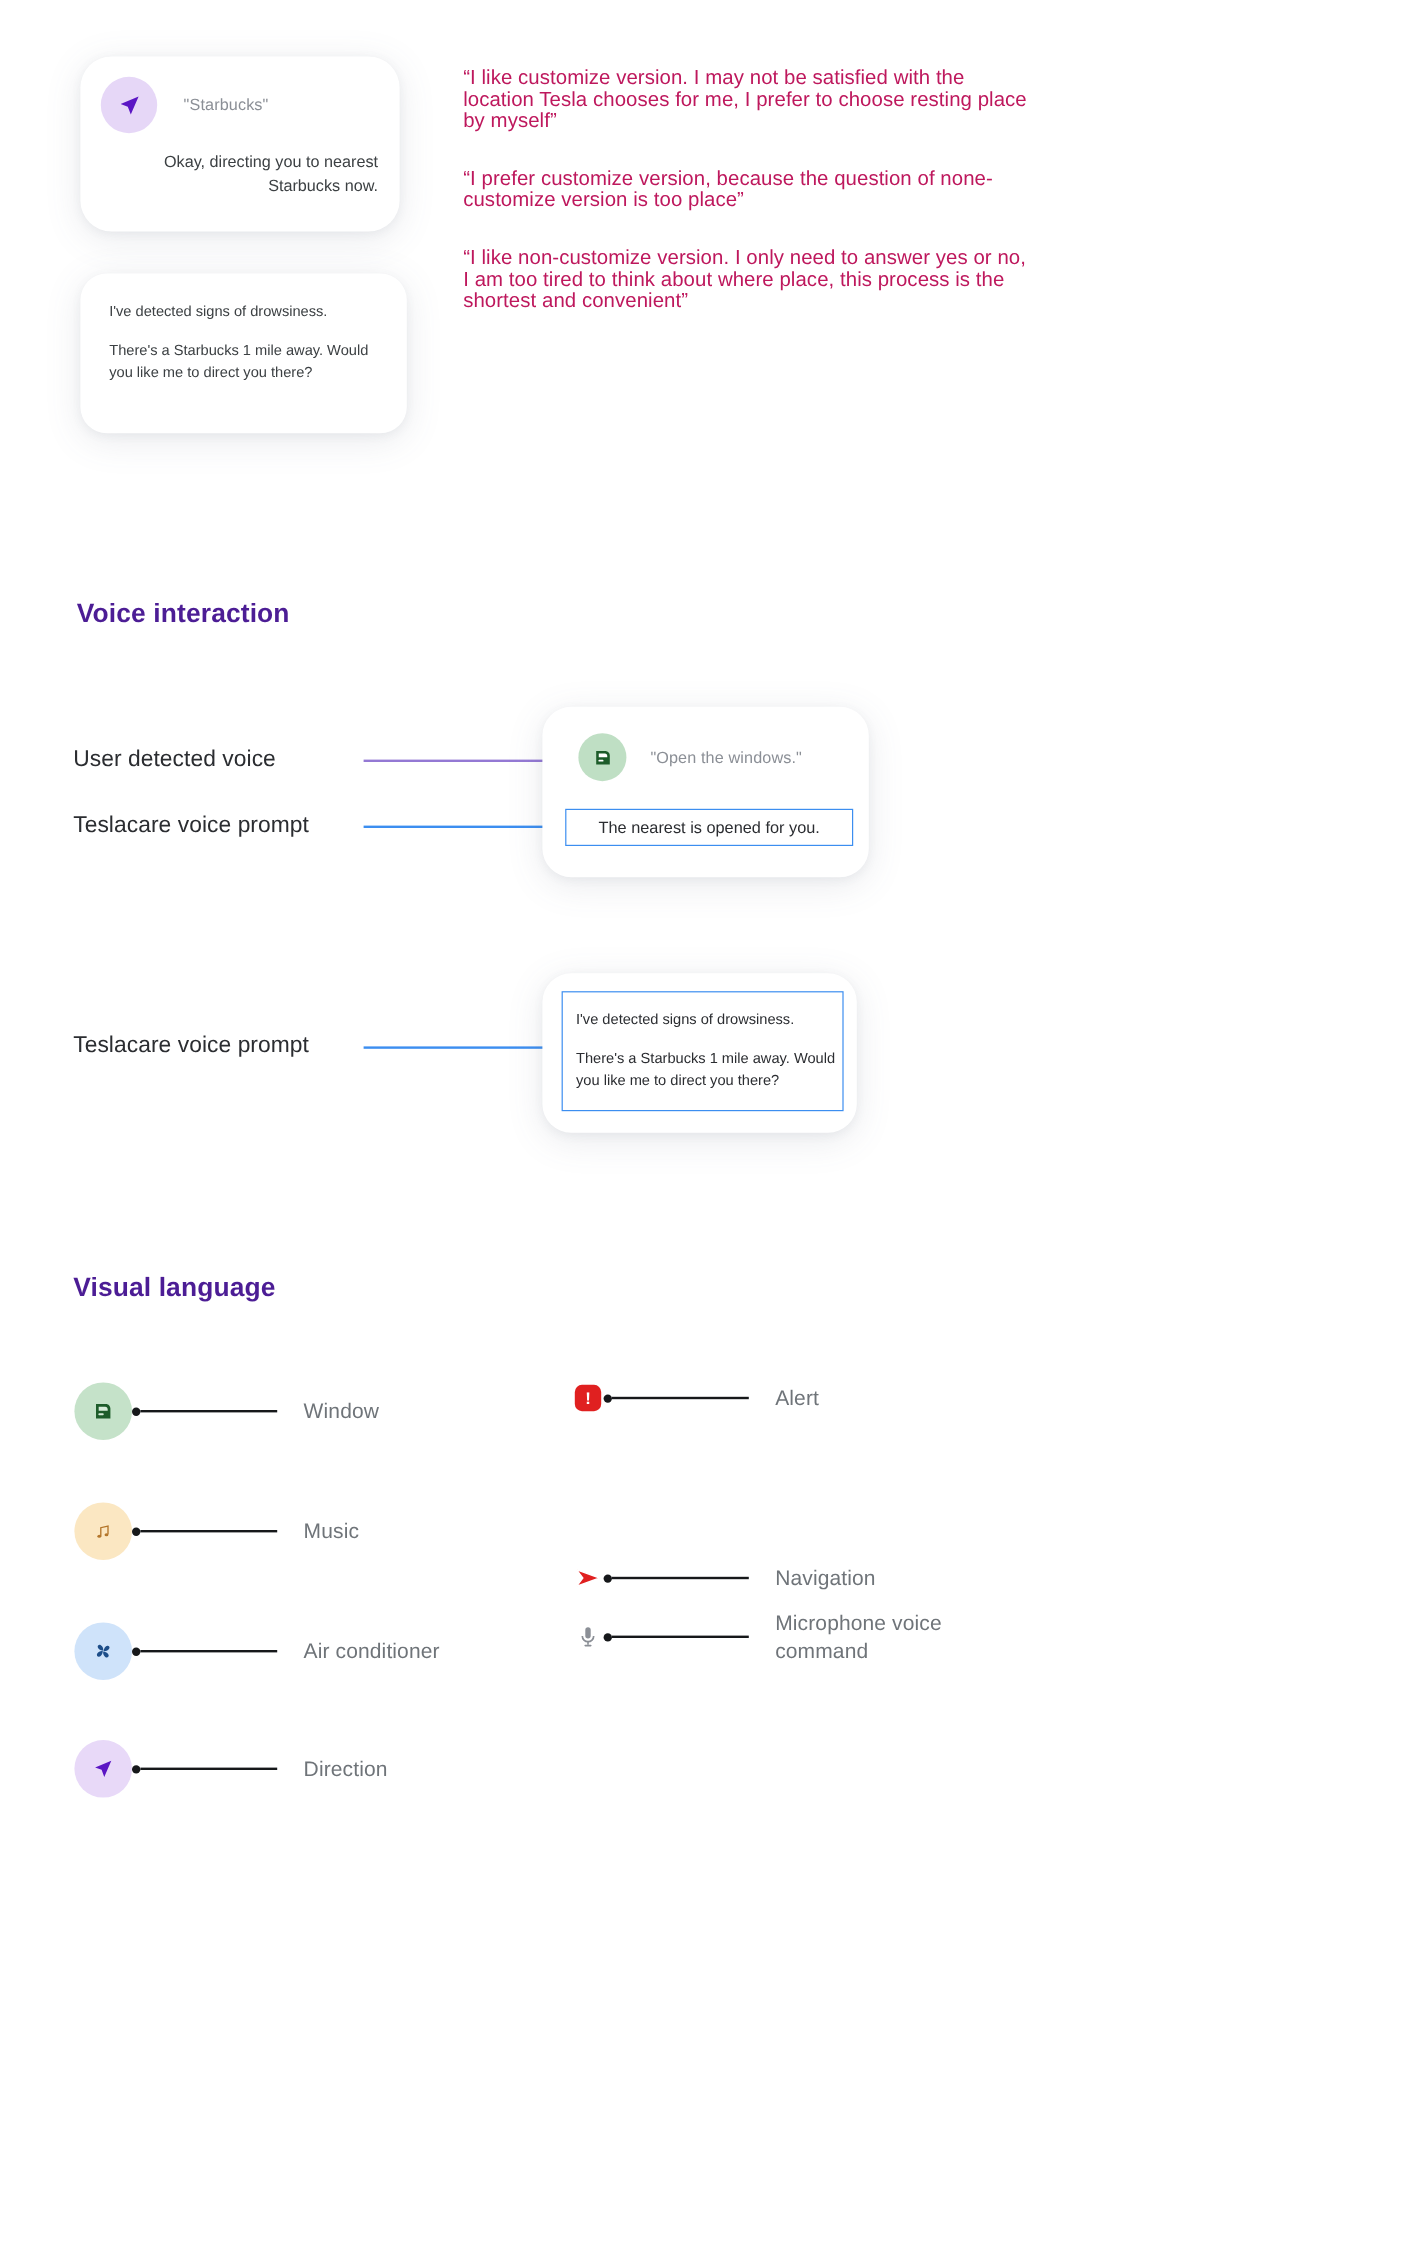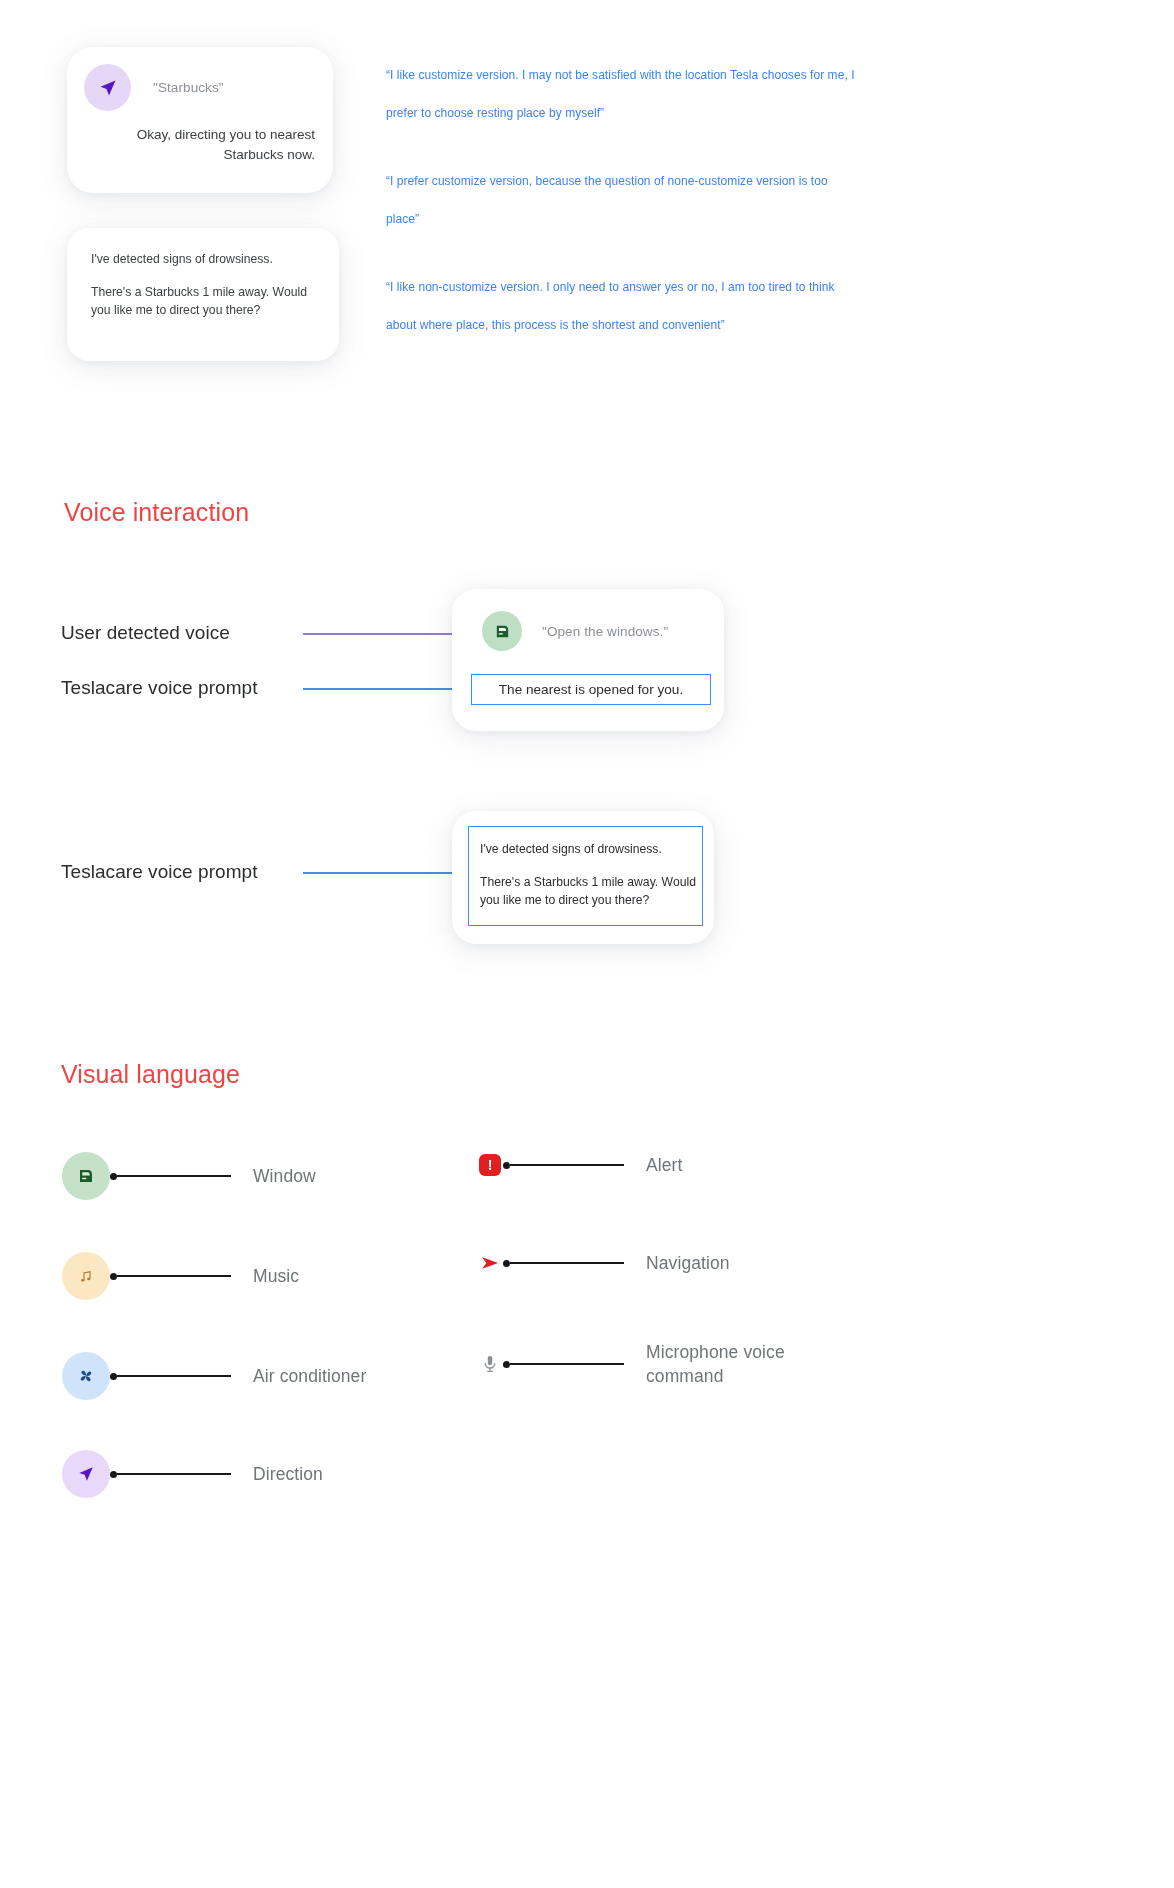--- a/index.html
+++ b/index.html
@@ -65,9 +65,9 @@
     left: 386px; top: 56px; width: 478px;
   }
   .quotes p {
-    font-size: 12px;
-    line-height: 38px;
-    color: #3b82f6;
+    font-size: 17px;
+    line-height: 18px;
+    color: #be185d;
     letter-spacing: .05px;
   }
   .quotes p + p { margin-top: 30px; }

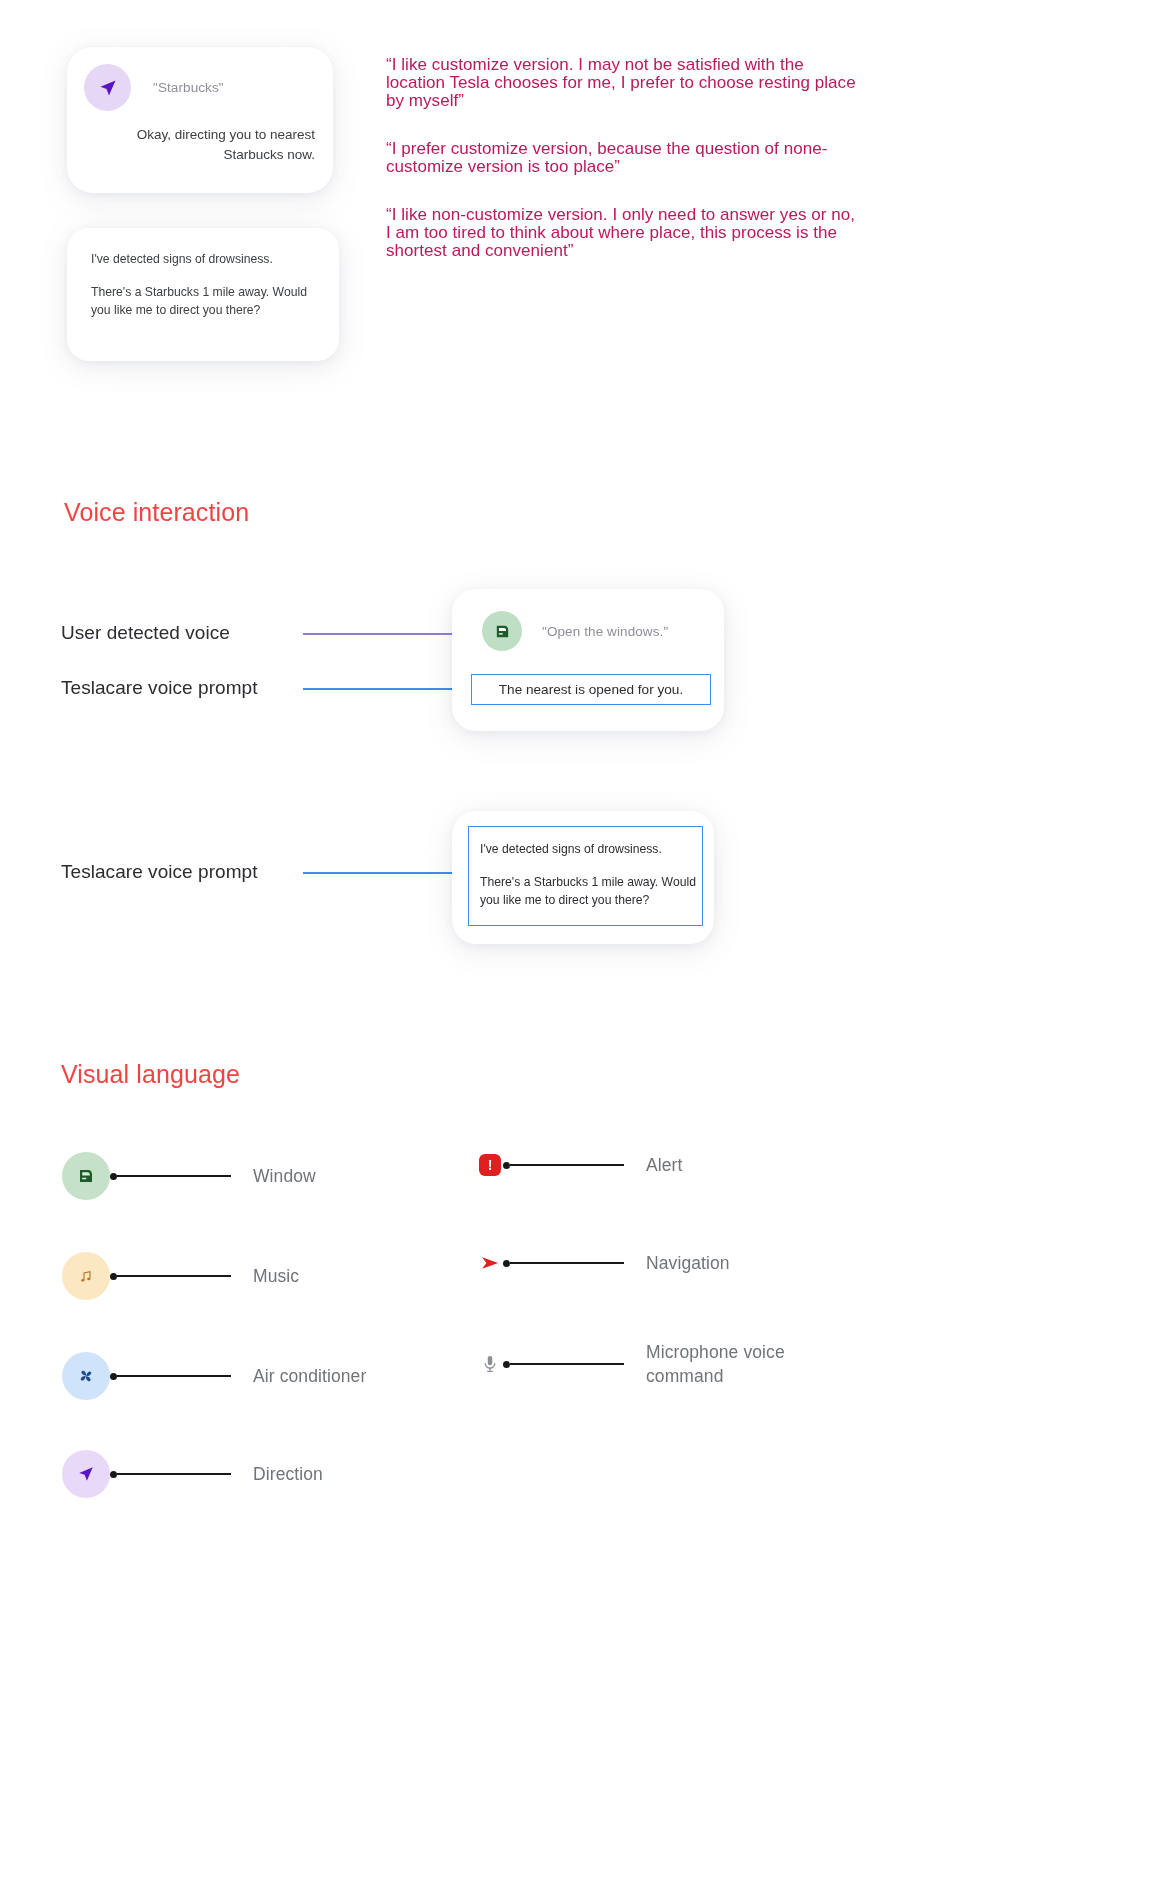--- a/index.html
+++ b/index.html
@@ -75,9 +75,9 @@
   
   .section-title {
     position: absolute;
-    font-size: 25px;
-    font-weight: normal;
-    color: #ef4444;
+    font-size: 22px;
+    font-weight: bold;
+    color: #4c1d95;
     letter-spacing: .1px;
   }
   #title-voice  { left: 64px; top: 498px; }

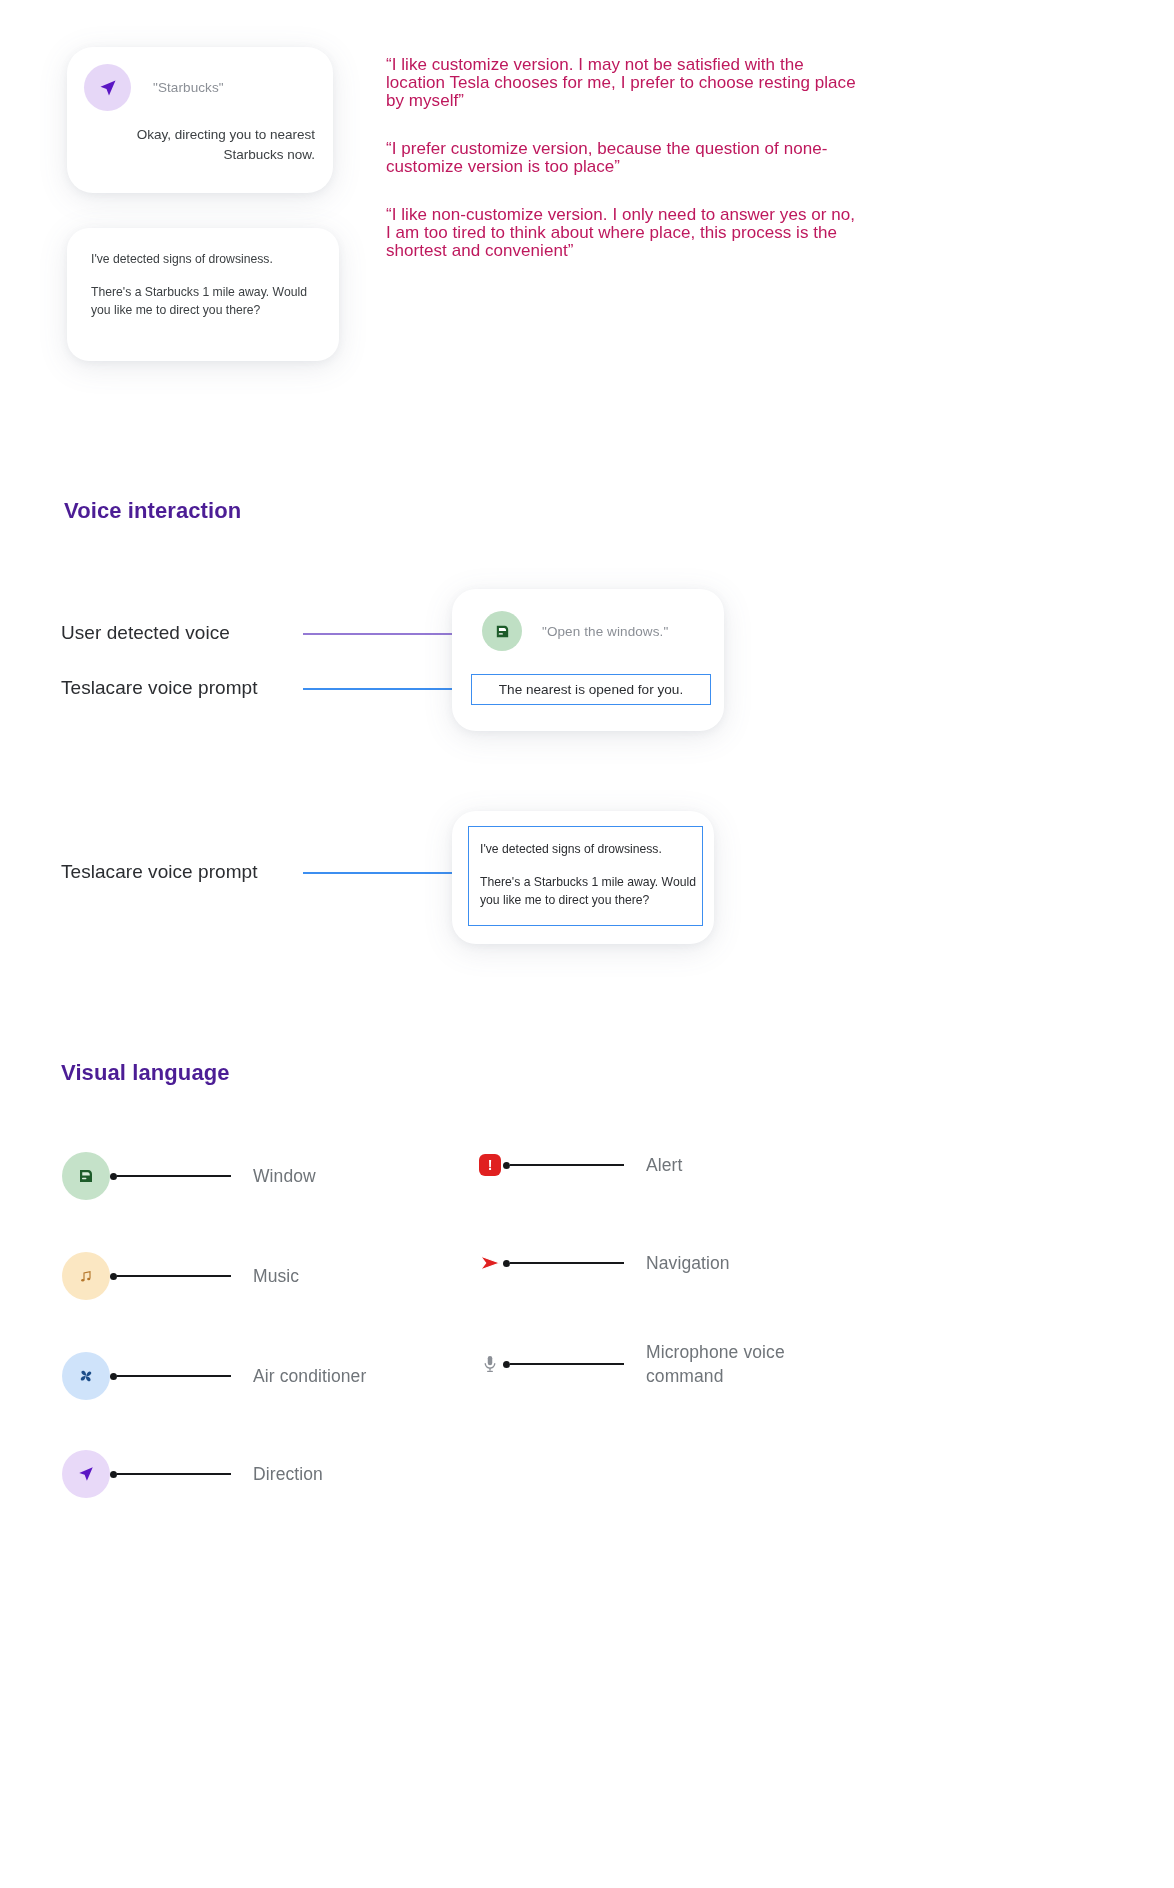--- a/index.html
+++ b/index.html
@@ -164,7 +164,7 @@
 
   
   #vl-alert { left: 477px; top: 1152px; }
-  #vl-nav   { left: 477px; top: 1250px; }
+  #vl-nav   { left: 477px; top: 1302px; }
   #vl-mic   { left: 477px; top: 1340px; }
   #vl-alert .vl-line, #vl-nav .vl-line, #vl-mic .vl-line { width: 114px; }
   #vl-alert .vl-text, #vl-nav .vl-text, #vl-mic .vl-text { margin-left: 22px; }

